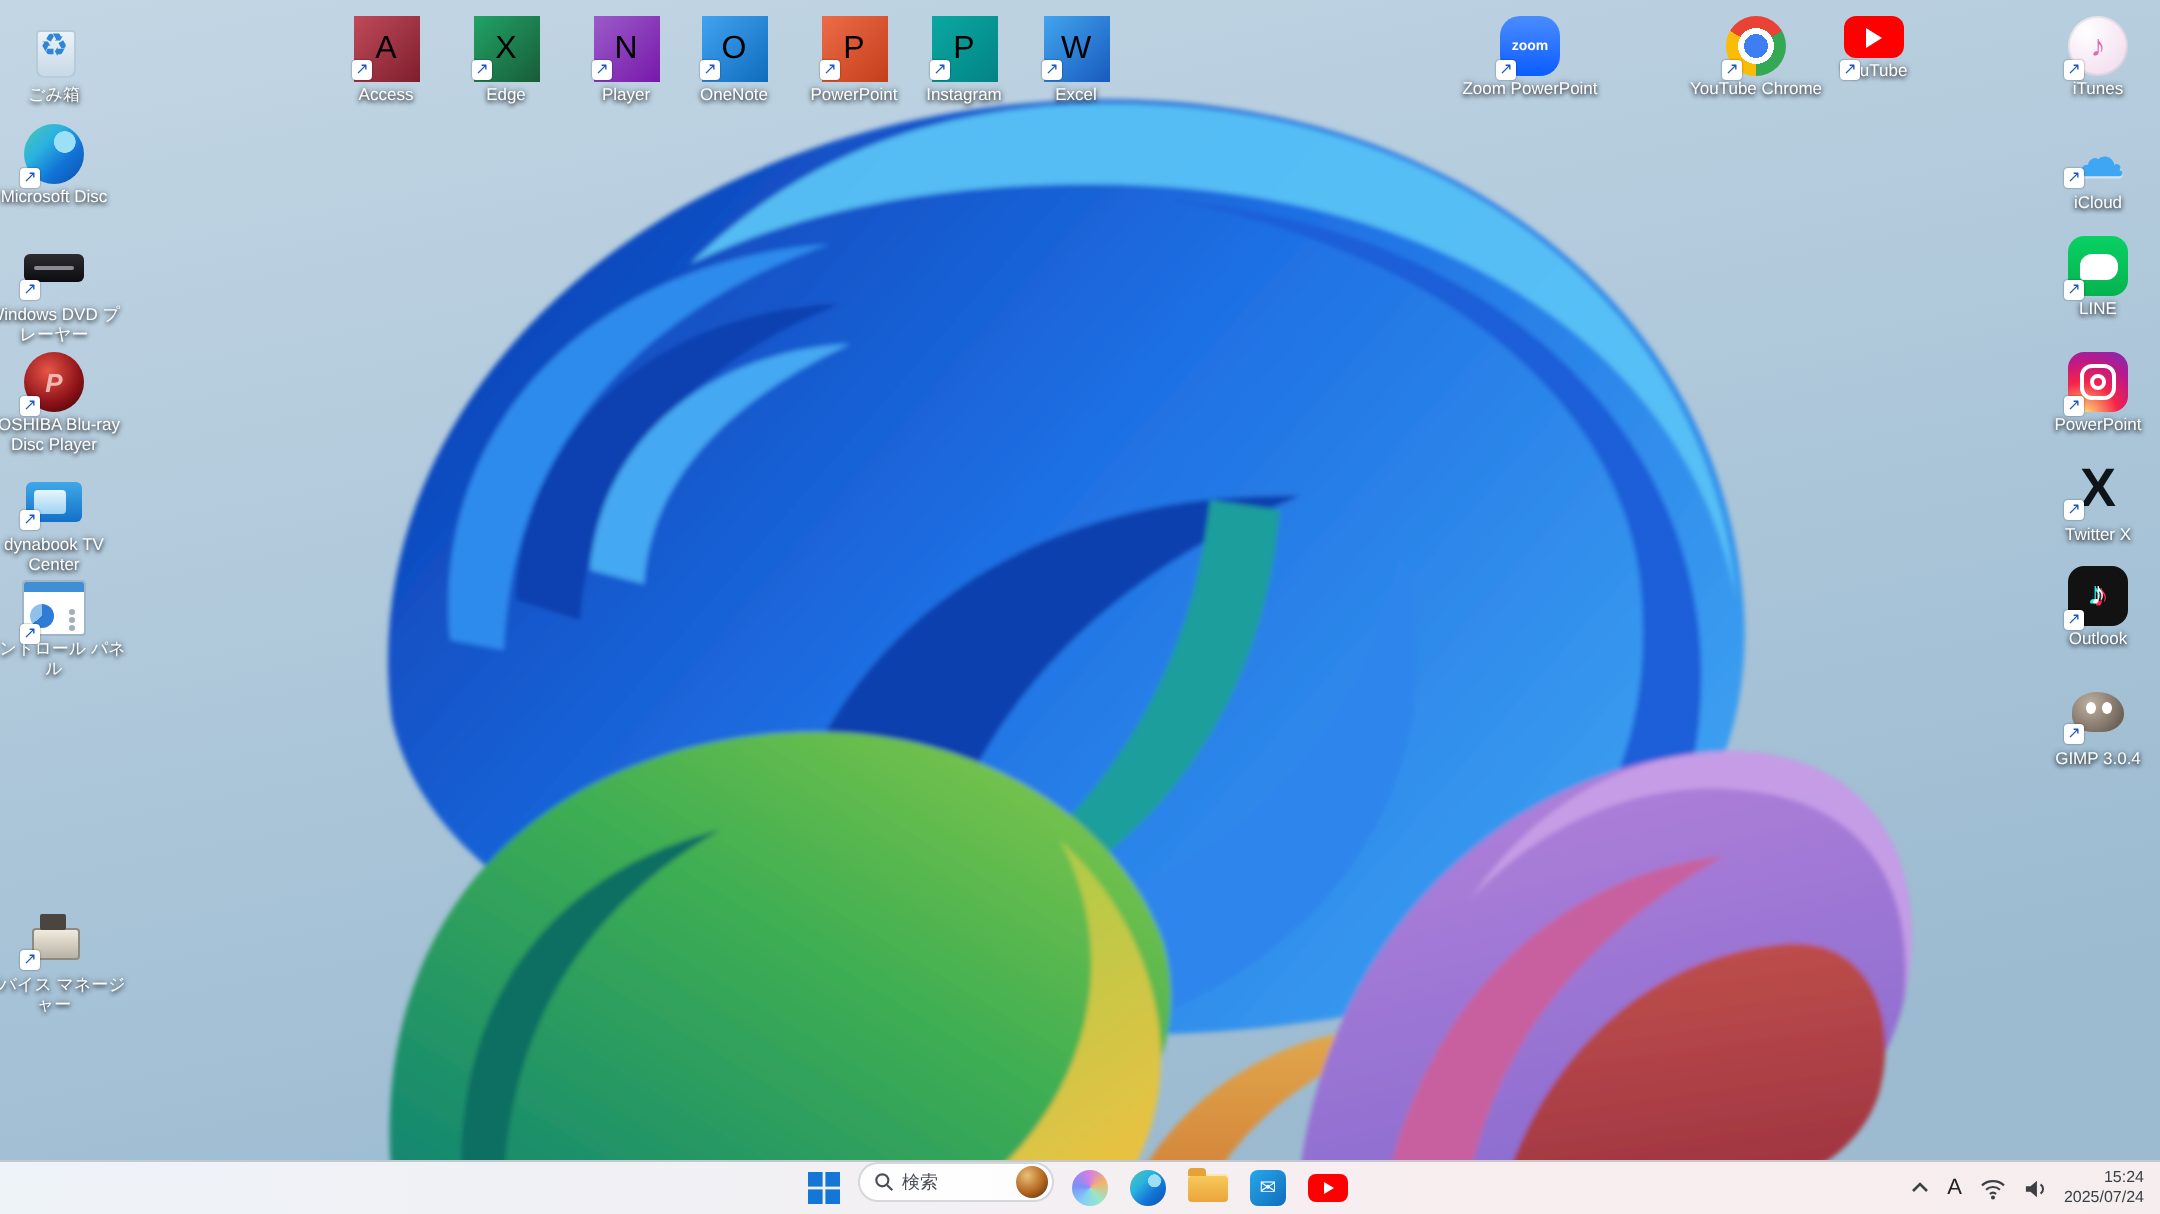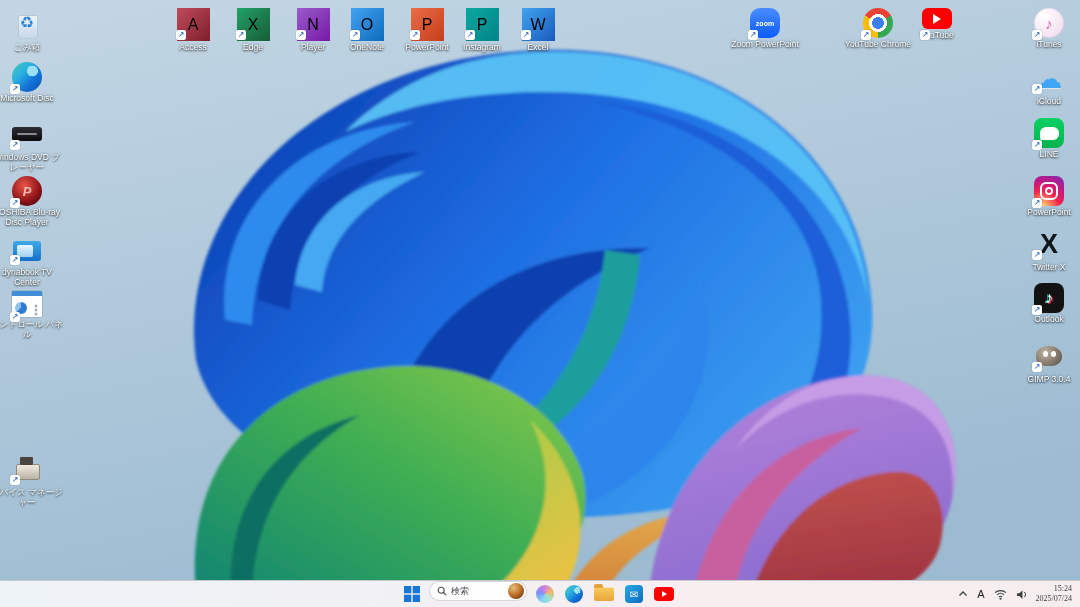--- a/index.html
+++ b/index.html
@@ -123,7 +123,7 @@
   .tray-btn{background:none;border:none;padding:2px 3px;display:flex;align-items:center;cursor:pointer;color:#3c4043;}
   .tray-btn.ime{font-size:11px;color:#222;font-weight:400;}
   .clock{background:none;border:none;display:flex;flex-direction:column;align-items:flex-end;line-height:1.25;
-      font-size:8px;color:#3a3f44;cursor:pointer;padding:0 2px;font-family:Liberation Serif, serif;}
+      font-size:8px;color:#3a3f44;cursor:pointer;padding:0 2px;font-family:Liberation Sans, sans-serif;}
 </style>
 </head>
 <body>

